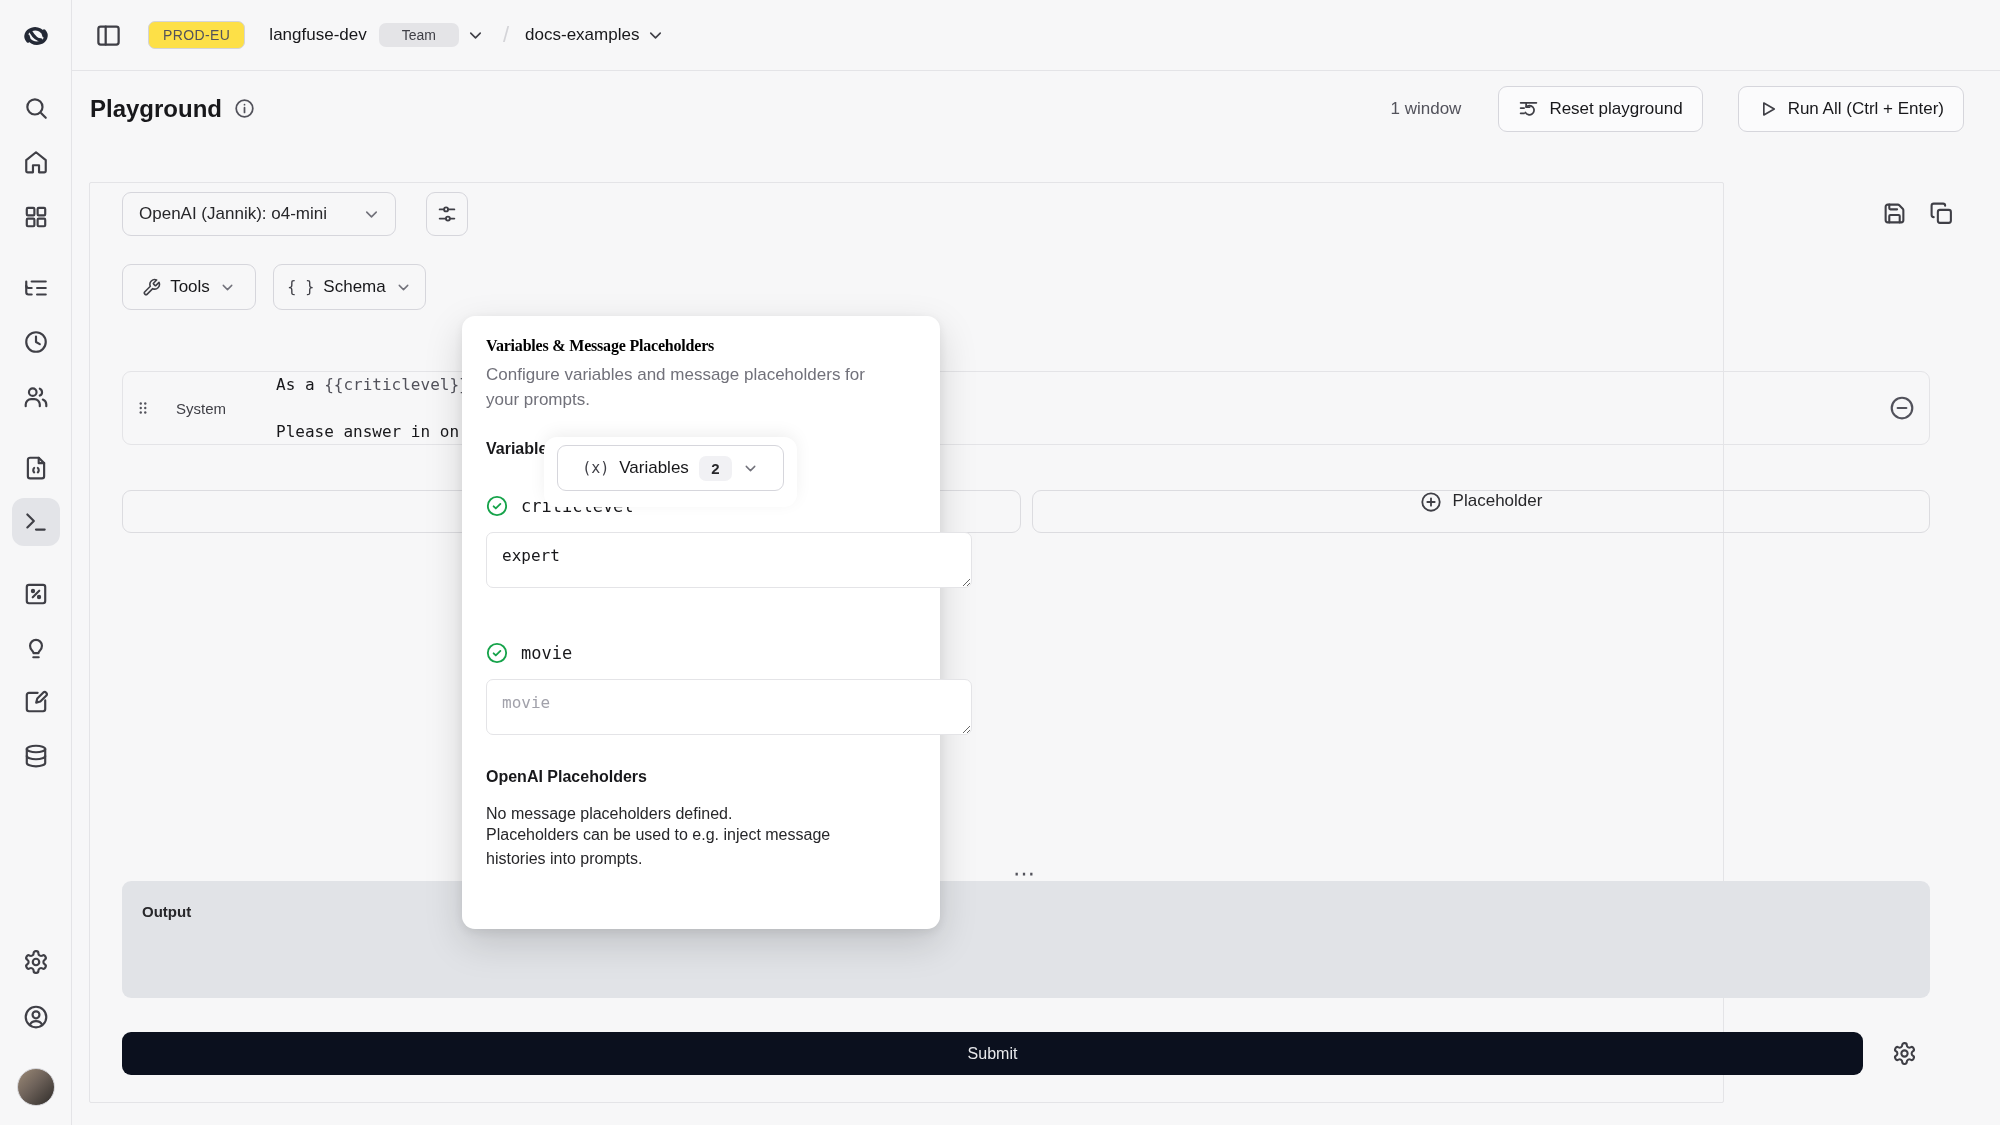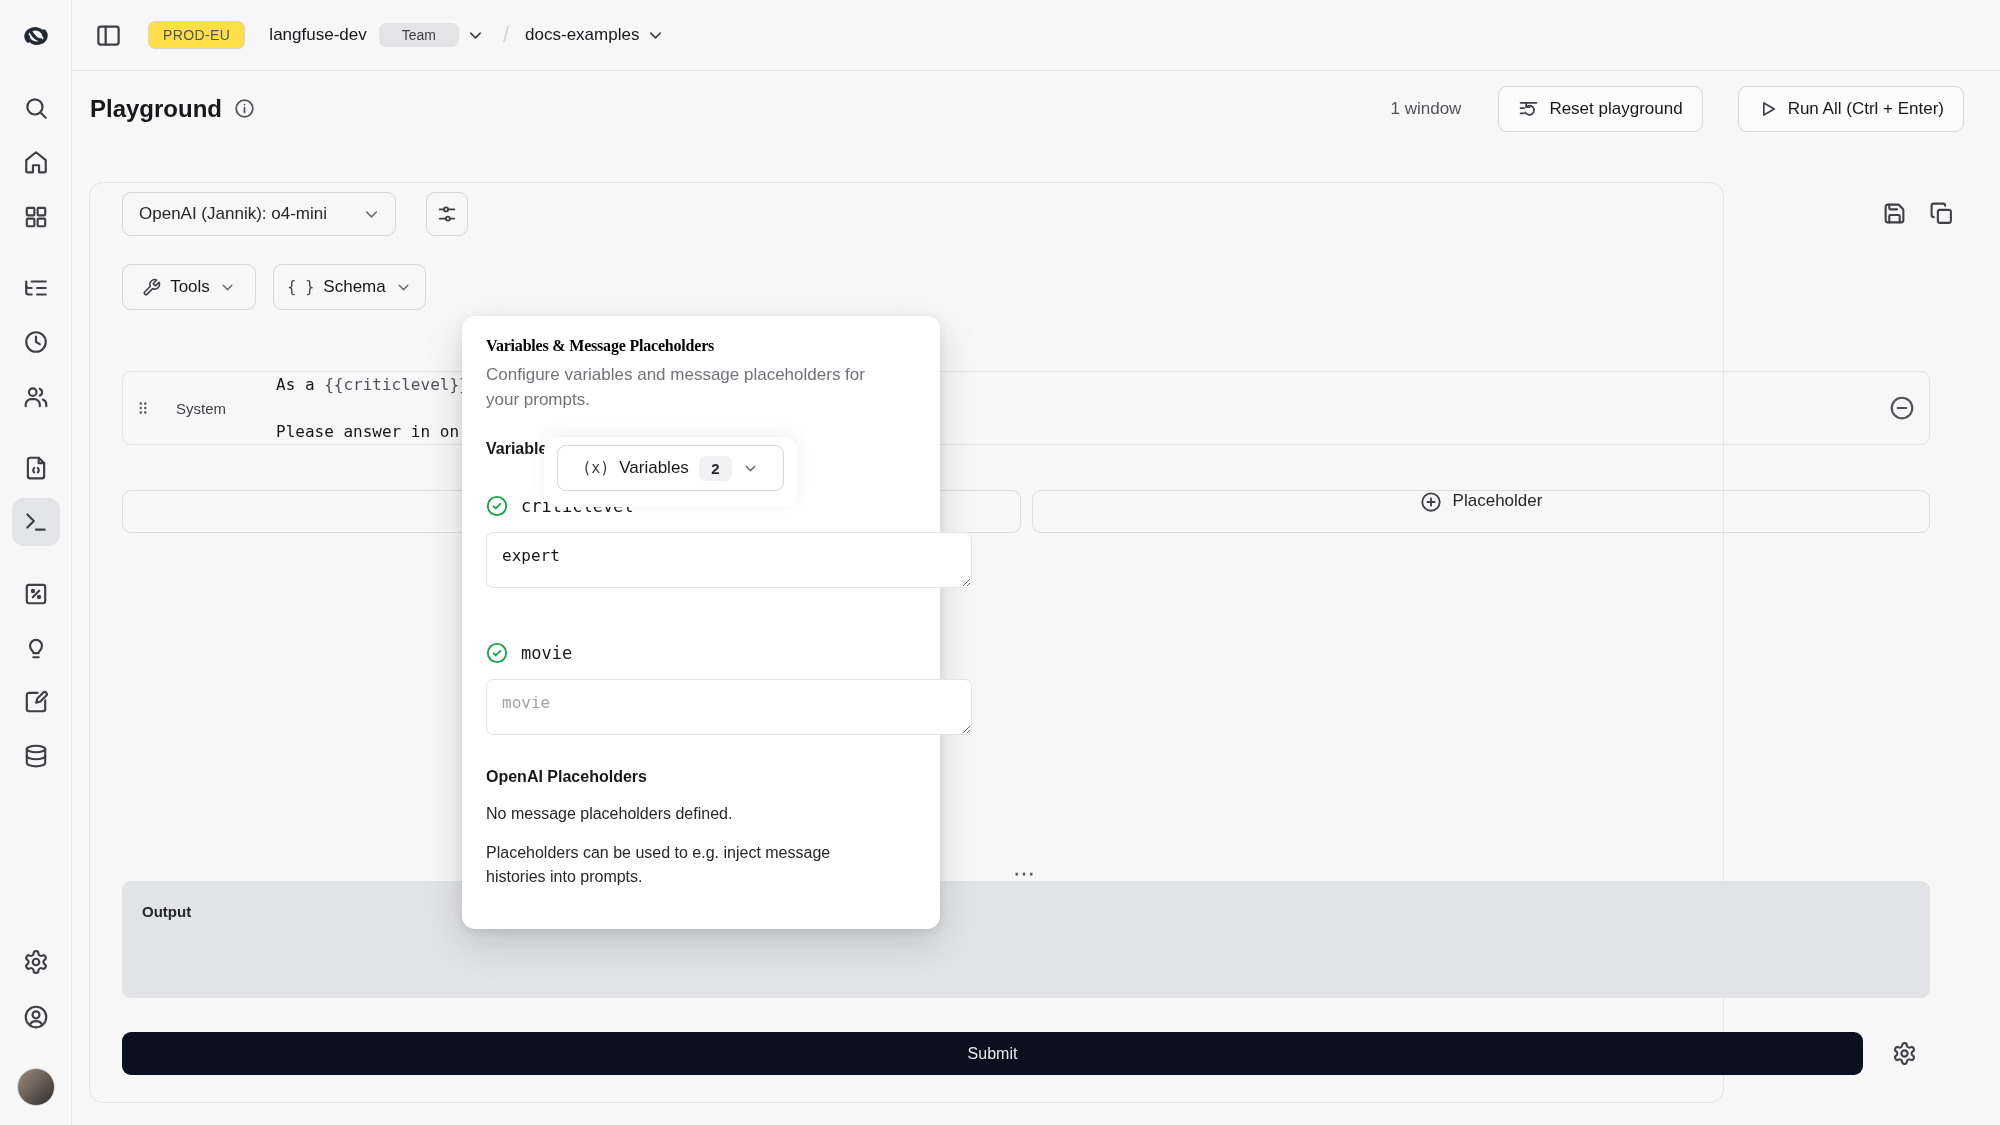--- a/index.html
+++ b/index.html
@@ -38,7 +38,7 @@
   .btn { display:flex; align-items:center; gap:10px; height:46px; padding:0 19px; border:1px solid #d6d6dc; border-radius:9px; background:#fbfbfc; font-size:17px; font-weight:500; color:#18181b; cursor:pointer; font-family:inherit; }
 
   
-  .card { position:absolute; left:89px; top:182px; width:1635px; height:921px; border:1px solid #e4e4e7; border-radius:14px; }
+  .card { position:absolute; left:89px; top:182px; width:1635px; height:921px; border:1px solid #e4e4e7; border-radius:2px; }
   .card > * { position:absolute; }
   .model-btn { left:32px; top:9px; width:274px; height:44px; justify-content:space-between; padding:0 14px 0 16px; background:transparent; }
   .model-btn span { font-size:17px; font-weight:400; color:#27272a; }

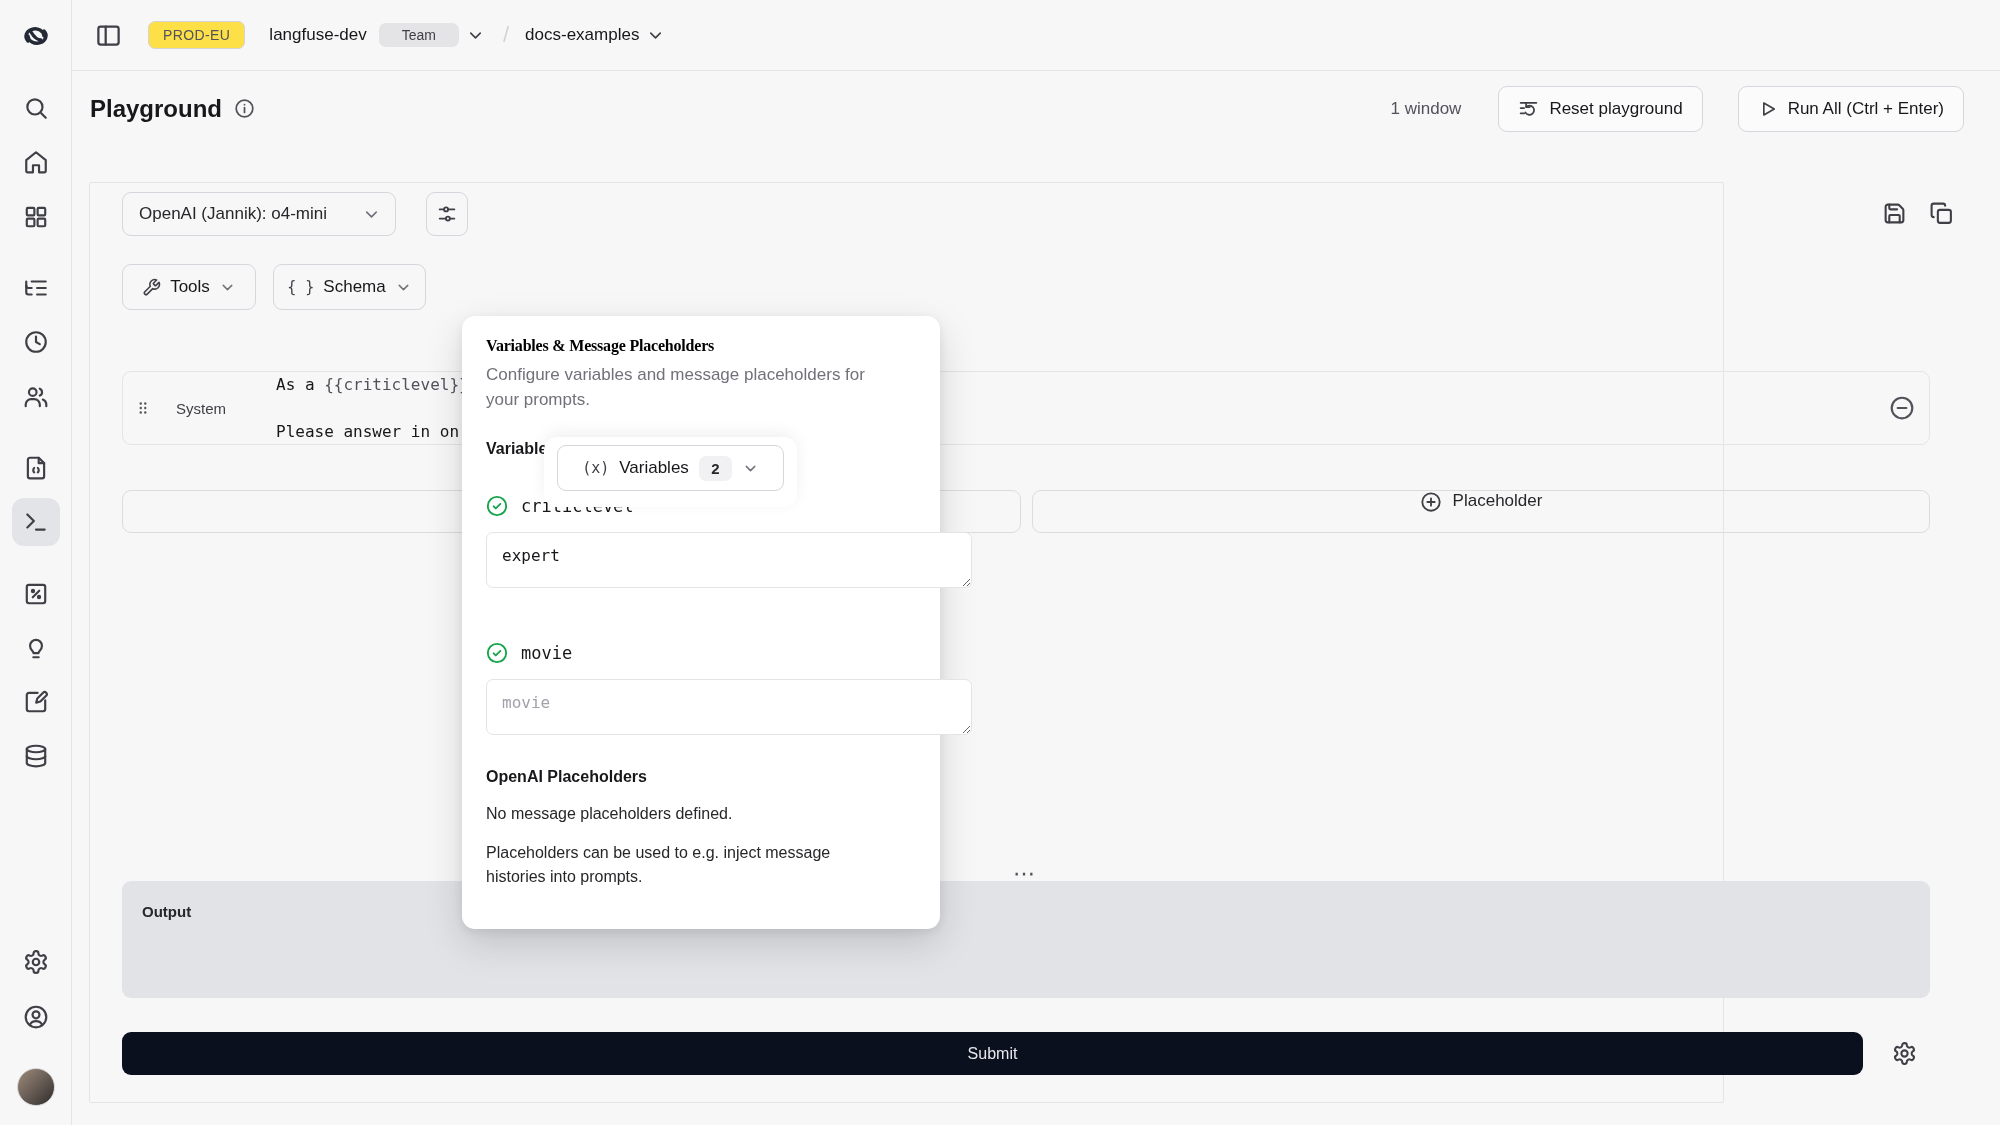--- a/index.html
+++ b/index.html
@@ -87,7 +87,7 @@
   .var-input::placeholder { color:#a1a1aa; }
   .pop-h2 { margin-top:29px; font-size:16px; font-weight:700; color:#18181b; }
   .pop-empty { margin-top:19px; font-size:16px; color:#27272a; }
-  .pop-hint { margin-top:18px; font-size:16px; line-height:24px; color:#27272a; max-width:392px; }
+  .pop-hint { font-size:16px; line-height:24px; color:#27272a; max-width:392px; }
 </style>
 </head>
 <body>

